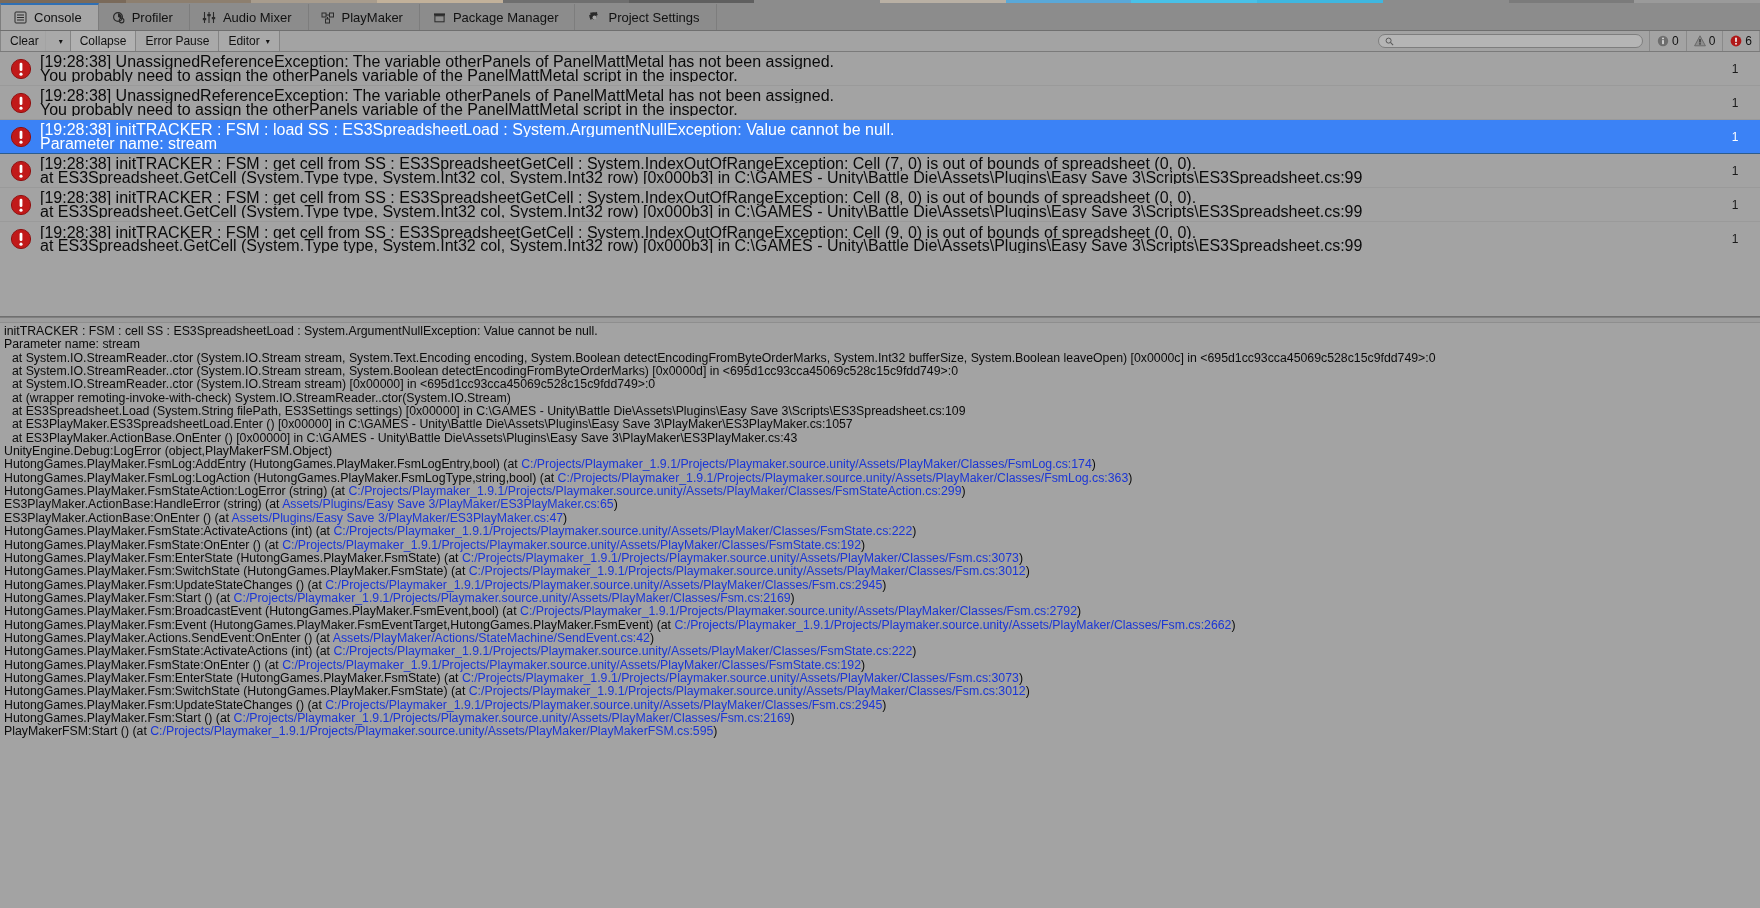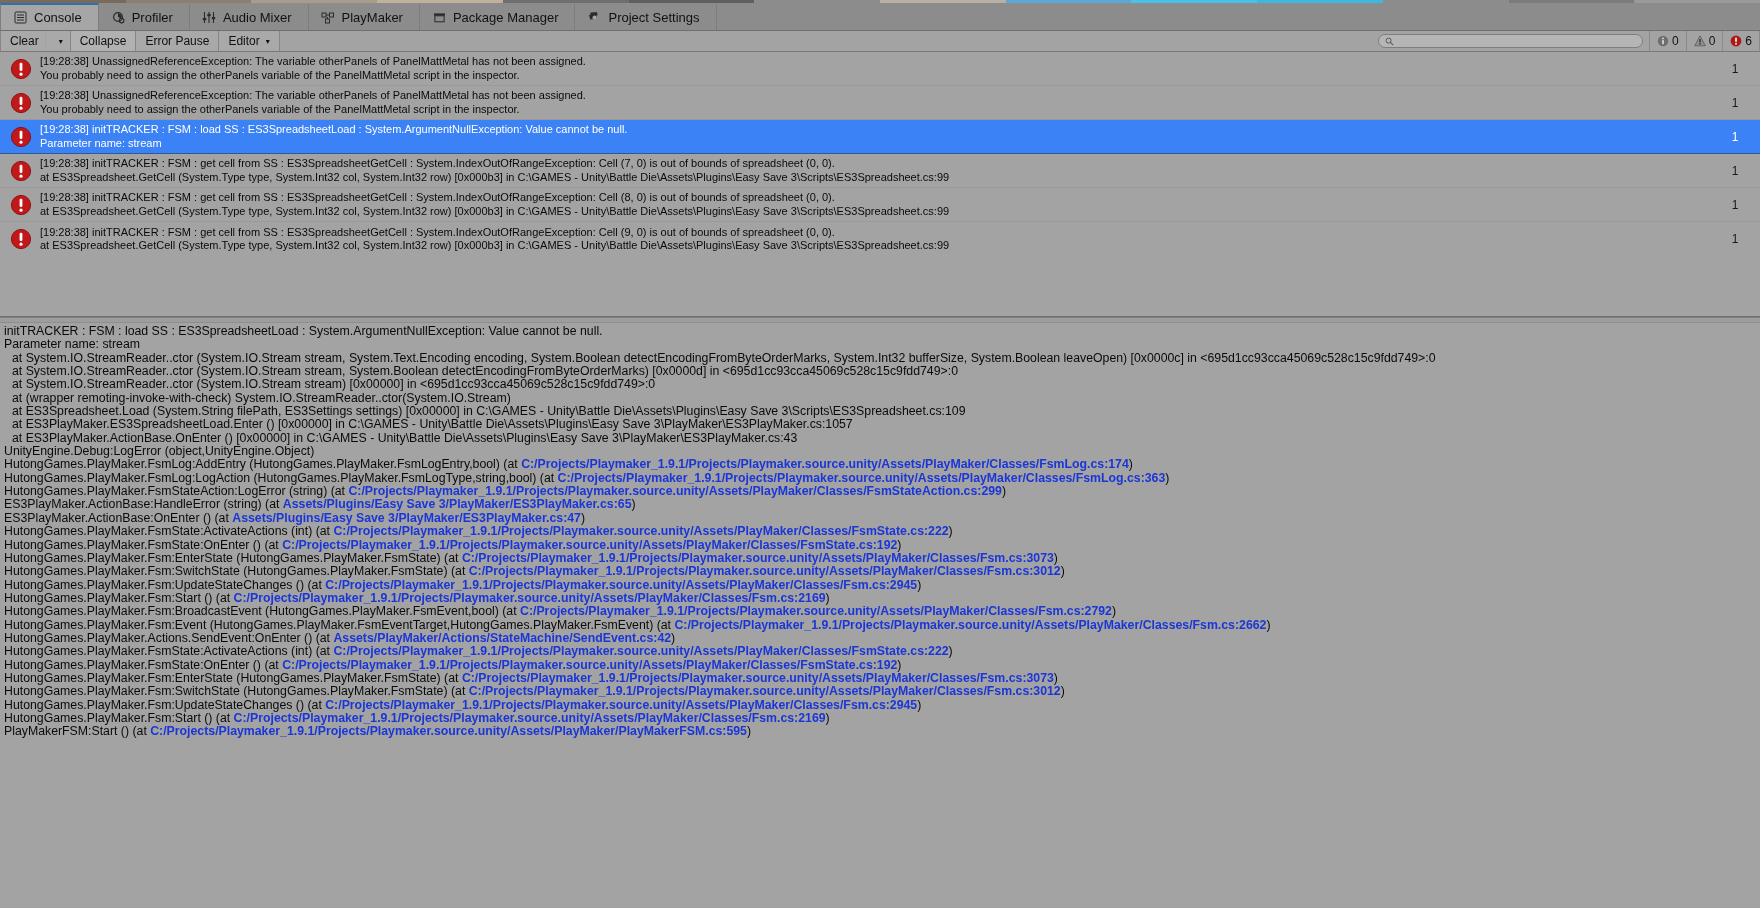--- a/index.html
+++ b/index.html
@@ -71,7 +71,7 @@
   }
   .row.sel{background:#3b82f6;color:#fff;border-bottom:1px solid #2d5c8c;}
   .row .erricon{width:22px;height:22px;flex:0 0 22px;margin-right:8px;}
-  .row .txt{flex:1;line-height:13.5px;font-size:11px;overflow:hidden;white-space:nowrap;}
+  .row .txt{flex:1;line-height:13.5px;font-size:16px;overflow:hidden;white-space:nowrap;}
   .row .txt div{overflow:hidden;text-overflow:clip;white-space:nowrap;}
   .row .cnt{
     width:34px;text-align:center;font-size:12px;color:#1a1a1a;flex:0 0 34px;margin-right:8px;

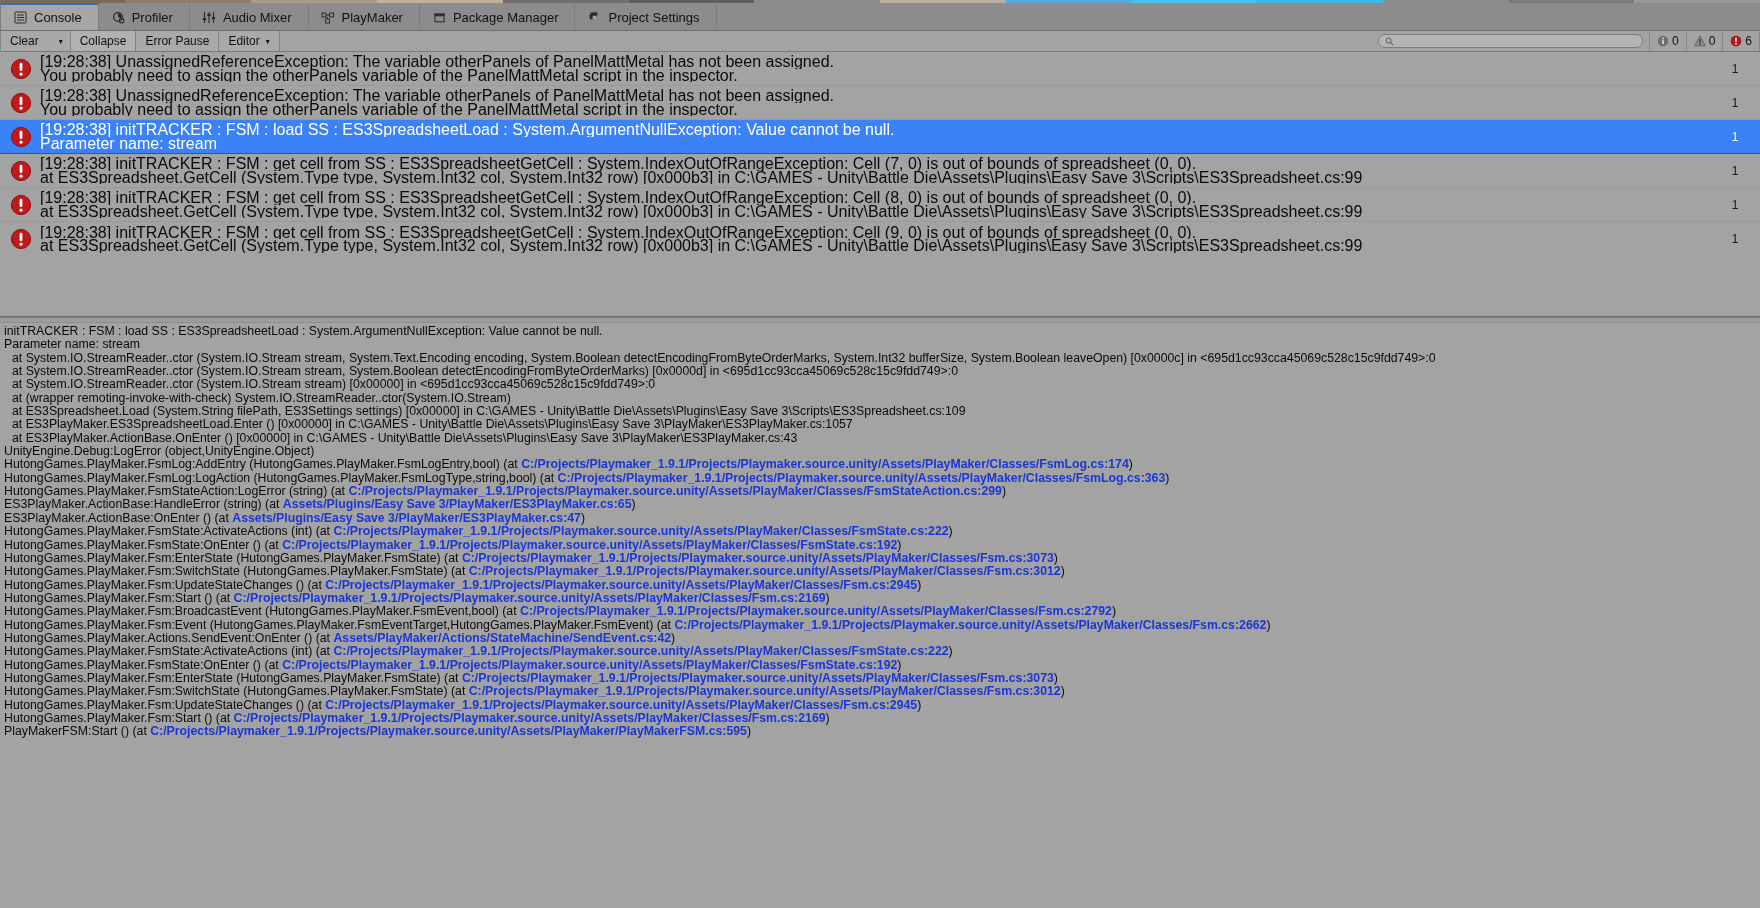--- a/index.html
+++ b/index.html
@@ -354,7 +354,7 @@
   <div class="splitter"></div>
 
   <div class="detail" id="detail-pane">
-      <div class="ln"><span>initTRACKER : FSM : load SS : ES3SpreadsheetLoad : System.ArgumentNullException: Value cannot be null.</span></div>
+      <div class="ln"><span>initTRACKER : FSM : cell SS : ES3SpreadsheetLoad : System.ArgumentNullException: Value cannot be null.</span></div>
       <div class="ln"><span>Parameter name: stream</span></div>
       <div class="ln ind"><span>at System.IO.StreamReader..ctor (System.IO.Stream stream, System.Text.Encoding encoding, System.Boolean detectEncodingFromByteOrderMarks, System.Int32 bufferSize, System.Boolean leaveOpen) [0x0000c] in &lt;695d1cc93cca45069c528c15c9fdd749&gt;:0</span></div>
       <div class="ln ind"><span>at System.IO.StreamReader..ctor (System.IO.Stream stream, System.Boolean detectEncodingFromByteOrderMarks) [0x0000d] in &lt;695d1cc93cca45069c528c15c9fdd749&gt;:0</span></div>

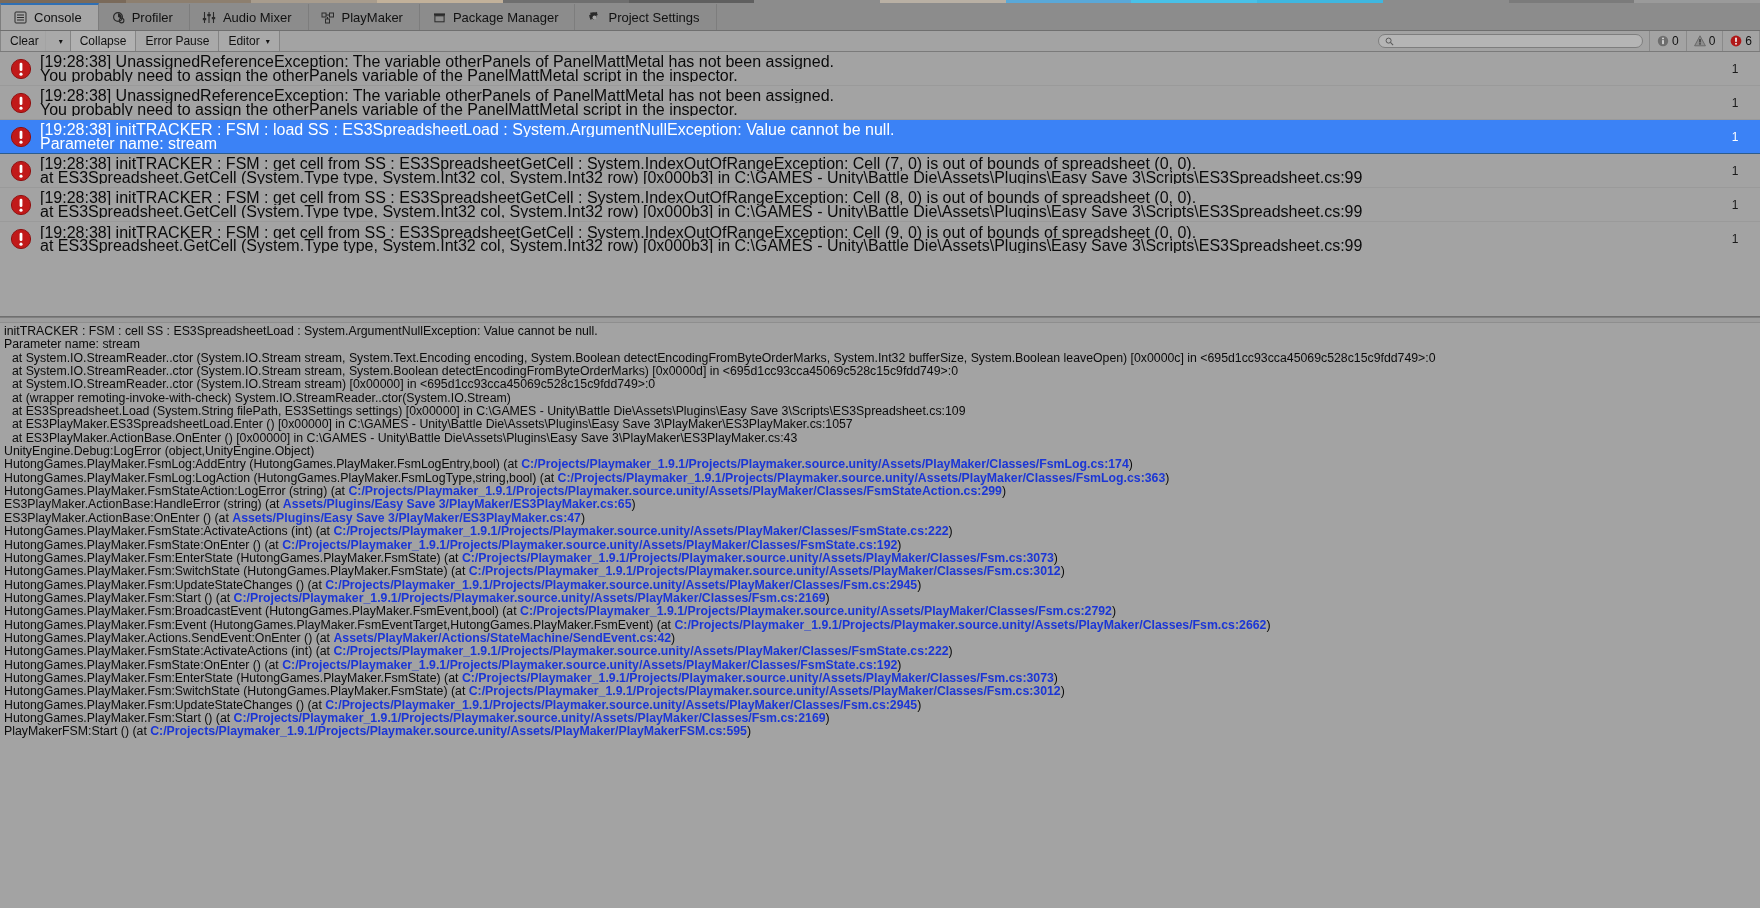--- a/index.html
+++ b/index.html
@@ -363,7 +363,7 @@
       <div class="ln ind"><span>at ES3Spreadsheet.Load (System.String filePath, ES3Settings settings) [0x00000] in C:\GAMES - Unity\Battle Die\Assets\Plugins\Easy Save 3\Scripts\ES3Spreadsheet.cs:109</span></div>
       <div class="ln ind"><span>at ES3PlayMaker.ES3SpreadsheetLoad.Enter () [0x00000] in C:\GAMES - Unity\Battle Die\Assets\Plugins\Easy Save 3\PlayMaker\ES3PlayMaker.cs:1057</span></div>
       <div class="ln ind"><span>at ES3PlayMaker.ActionBase.OnEnter () [0x00000] in C:\GAMES - Unity\Battle Die\Assets\Plugins\Easy Save 3\PlayMaker\ES3PlayMaker.cs:43</span></div>
-      <div class="ln"><span>UnityEngine.Debug:LogError (object,UnityEngine.Object)</span></div>
+      <div class="ln"><span>UnityEngine.Debug:LogError (object,PlayMakerFSM.Object)</span></div>
       <div class="ln"><span>HutongGames.PlayMaker.FsmLog:AddEntry (HutongGames.PlayMaker.FsmLogEntry,bool) (at </span><span class="lnk">C:/Projects/Playmaker_1.9.1/Projects/Playmaker.source.unity/Assets/PlayMaker/Classes/FsmLog.cs:174</span><span>)</span></div>
       <div class="ln"><span>HutongGames.PlayMaker.FsmLog:LogAction (HutongGames.PlayMaker.FsmLogType,string,bool) (at </span><span class="lnk">C:/Projects/Playmaker_1.9.1/Projects/Playmaker.source.unity/Assets/PlayMaker/Classes/FsmLog.cs:363</span><span>)</span></div>
       <div class="ln"><span>HutongGames.PlayMaker.FsmStateAction:LogError (string) (at </span><span class="lnk">C:/Projects/Playmaker_1.9.1/Projects/Playmaker.source.unity/Assets/PlayMaker/Classes/FsmStateAction.cs:299</span><span>)</span></div>

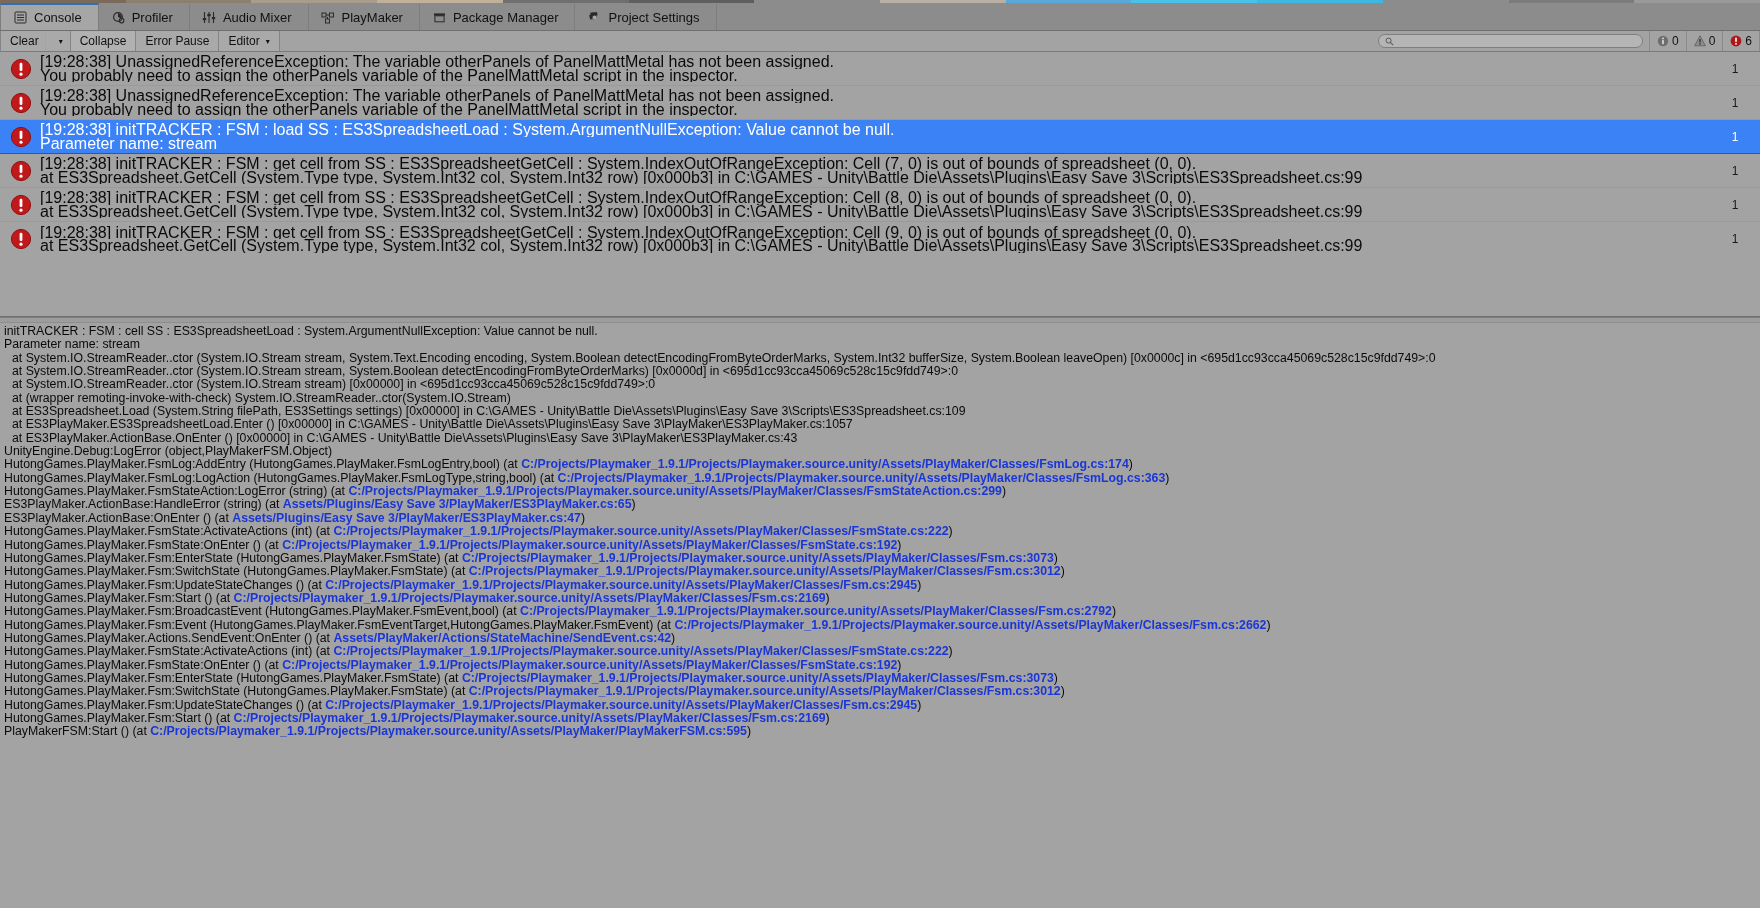--- a/index.html
+++ b/index.html
@@ -85,7 +85,7 @@
     font-size:12.3px;line-height:13.35px;
   }
   .detail .ln{white-space:nowrap;overflow:hidden;}
-  .detail .lnk{color:#1b36d6;font-weight:bold;}
+  .detail .lnk{color:#1b36d6;}
   .detail .ind{padding-left:8px;}
 
   

